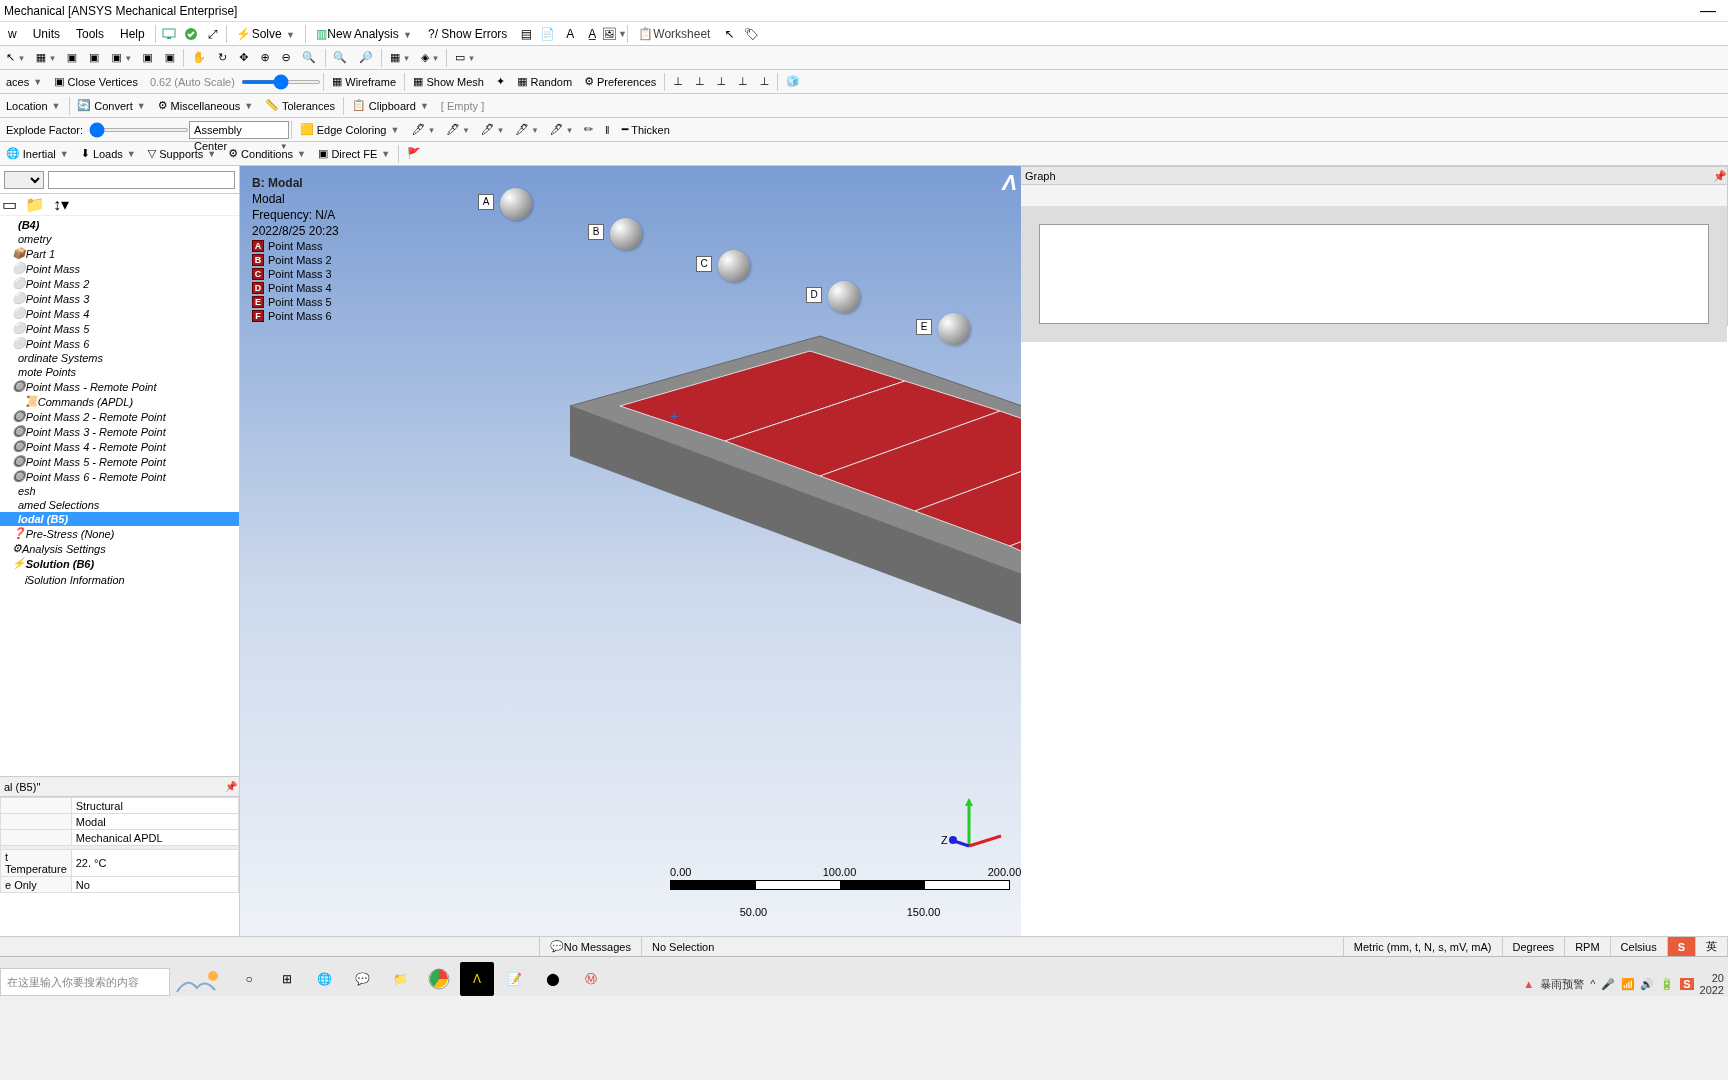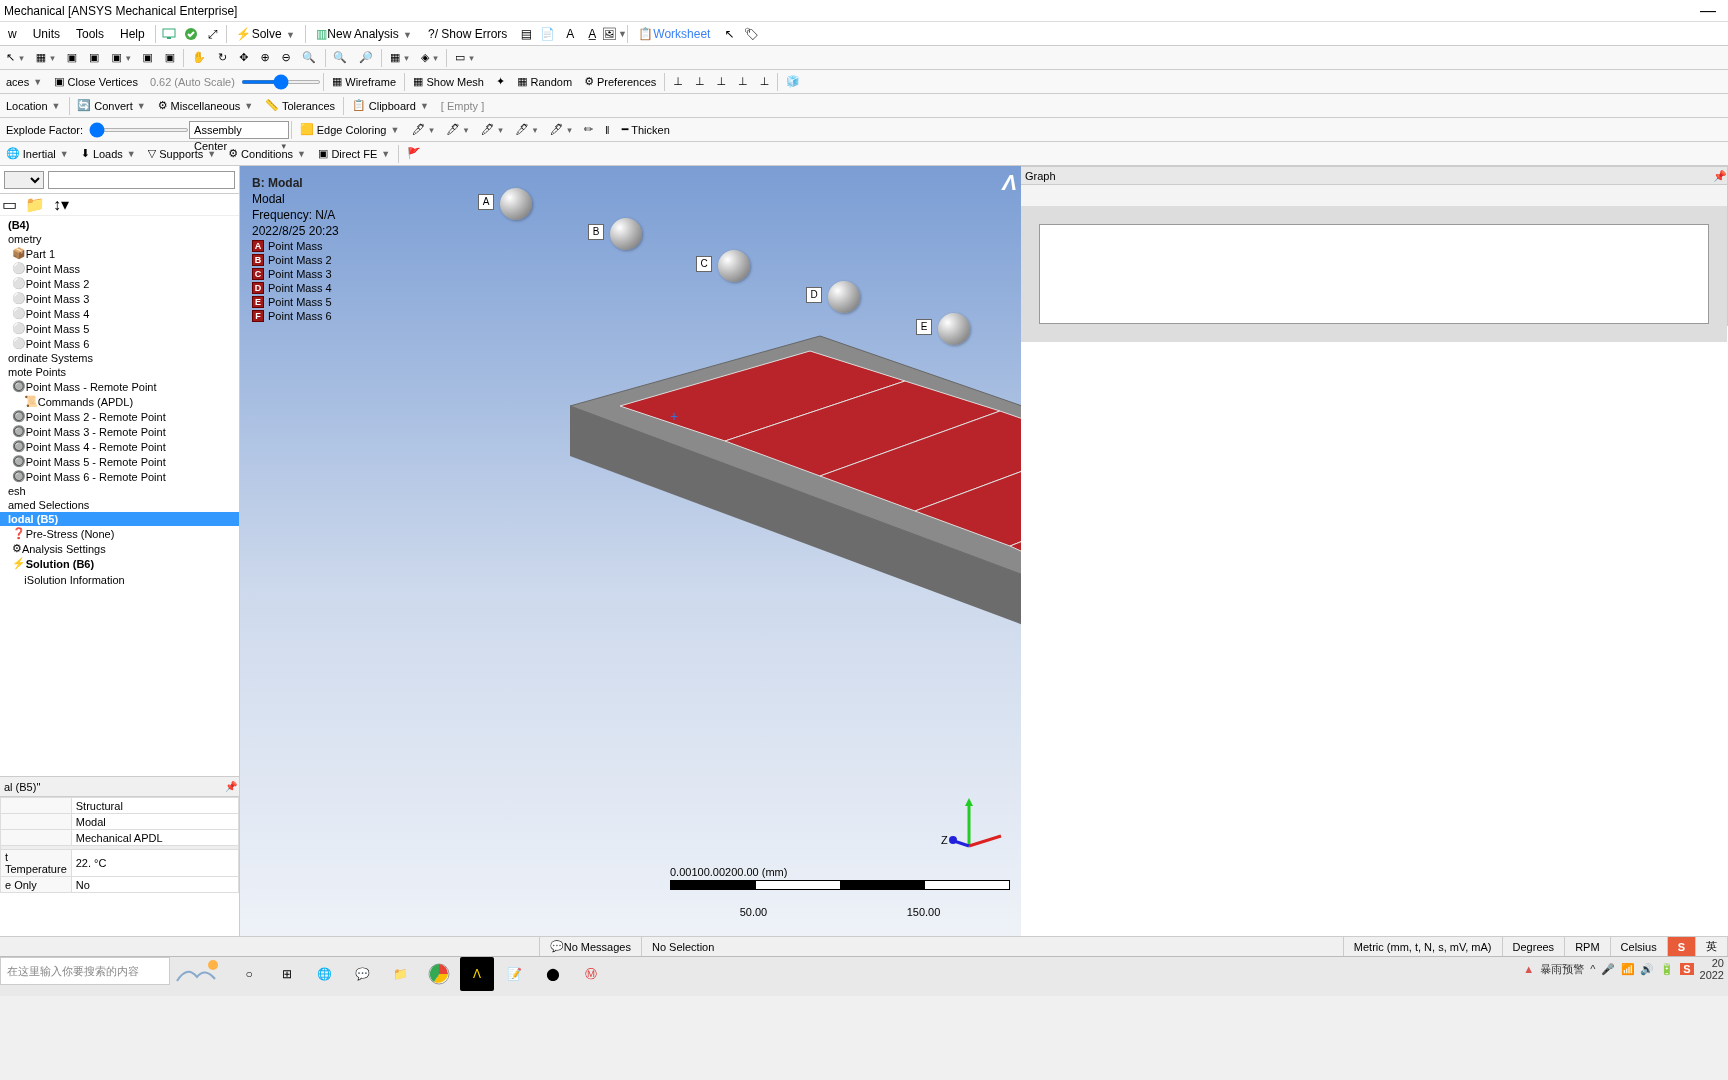--- a/index.html
+++ b/index.html
@@ -107,7 +107,7 @@
   <span class="icon">A̲</span>
   <span class="icon">🖼<span class="dd">▼</span></span>
   <span class="sep"></span>
-  <span class="mitem" style="color:#3b82f6">📋<span class="lbl">Worksheet</span></span>
+  <span class="mitem" style="color:#404040">📋<span class="lbl">Worksheet</span></span>
   <span class="icon">↖</span>
   <span class="icon">🏷</span>
 </div>

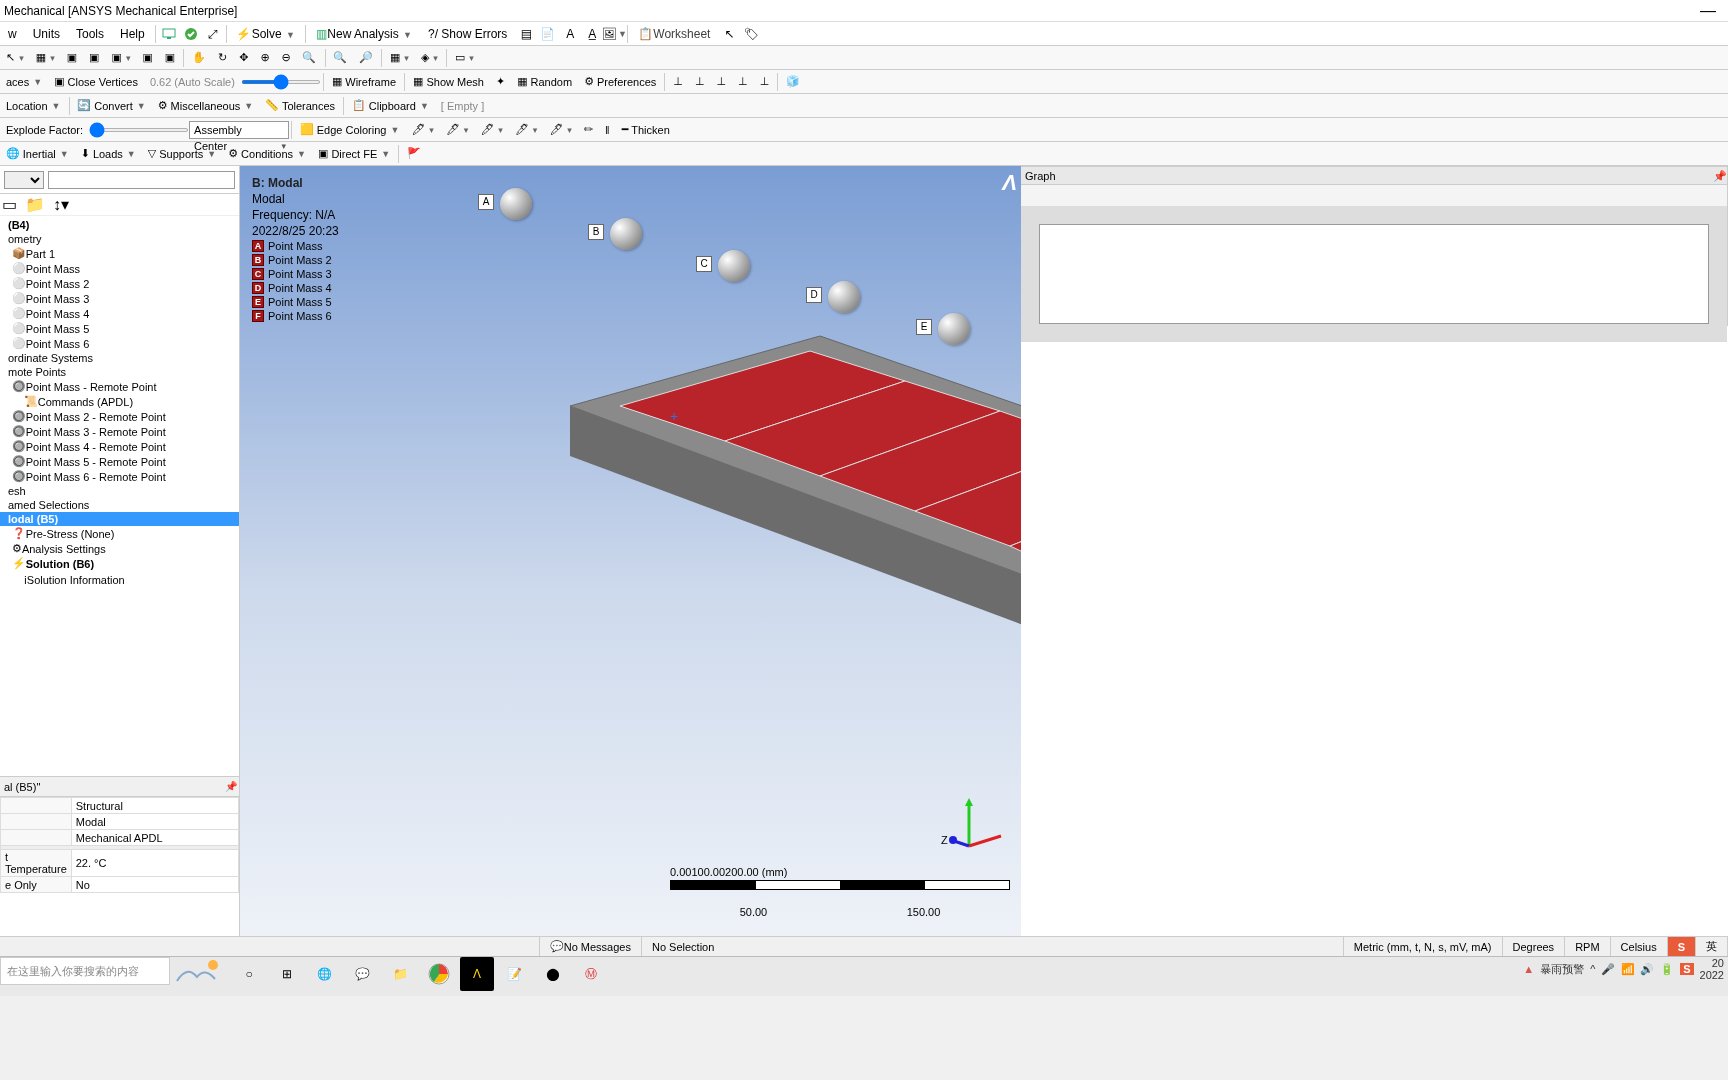--- a/index.html
+++ b/index.html
@@ -21,7 +21,7 @@
 .sidebar .input { flex: 1; height: 18px; border: 1px solid #999; }
 .sidebar .iconrow { height: 22px; border-bottom: 1px solid #eee; display: flex; align-items: center; gap: 8px; padding-left: 2px; }
 .tree { flex: 1; font-size: 11px; color: #000; padding: 2px 0; overflow: hidden; }
-.tree .ti { padding: 1px 8px; display: flex; align-items: center; white-space: nowrap; }
+.tree .ti { padding: 1px 18px; display: flex; align-items: center; white-space: nowrap; font-style: italic; }
 .tree .ti.sel { background: #3399ff; color: #fff; }
 .tree .ti.bold { font-weight: bold; }
 .tree .ind1 { padding-left: 12px; } .tree .ind2 { padding-left: 24px; }

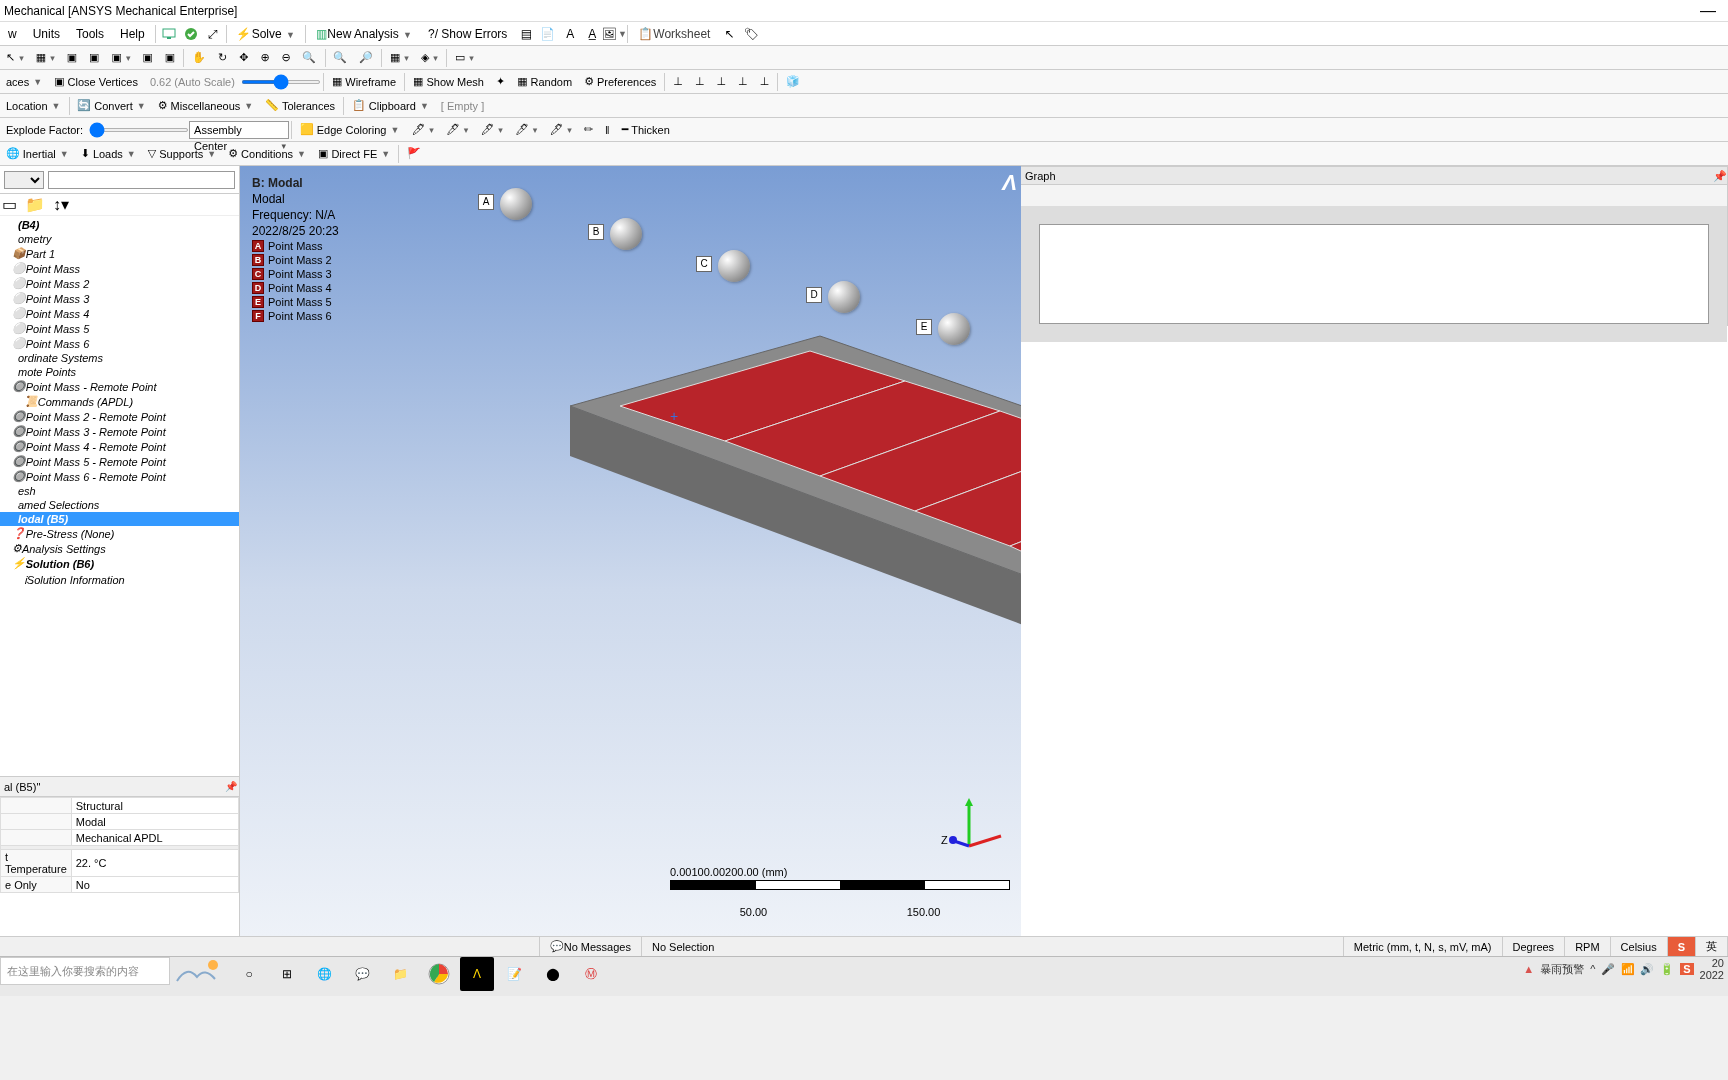--- a/index.html
+++ b/index.html
@@ -44,7 +44,7 @@
 .scale { position: absolute; bottom: 18px; left: 430px; font-size: 11px; color: #000; }
 .scale .bar { width: 340px; height: 10px; display: flex; margin-top: 2px; border: 1px solid #000; }
 .scale .bar div { flex: 1; }
-.scale .labels { display: flex; justify-content: flex-start; width: 380px; }
+.scale .labels { display: flex; justify-content: space-between; width: 380px; }
 .scale .labels2 { display: flex; justify-content: space-around; width: 340px; padding-top: 16px; }
 .triad { position: absolute; right: 12px; bottom: 70px; width: 60px; height: 70px; }
 .atag { position: absolute; right: 4px; top: 4px; color: #fff; font-size: 22px; font-weight: bold; font-style: italic; }

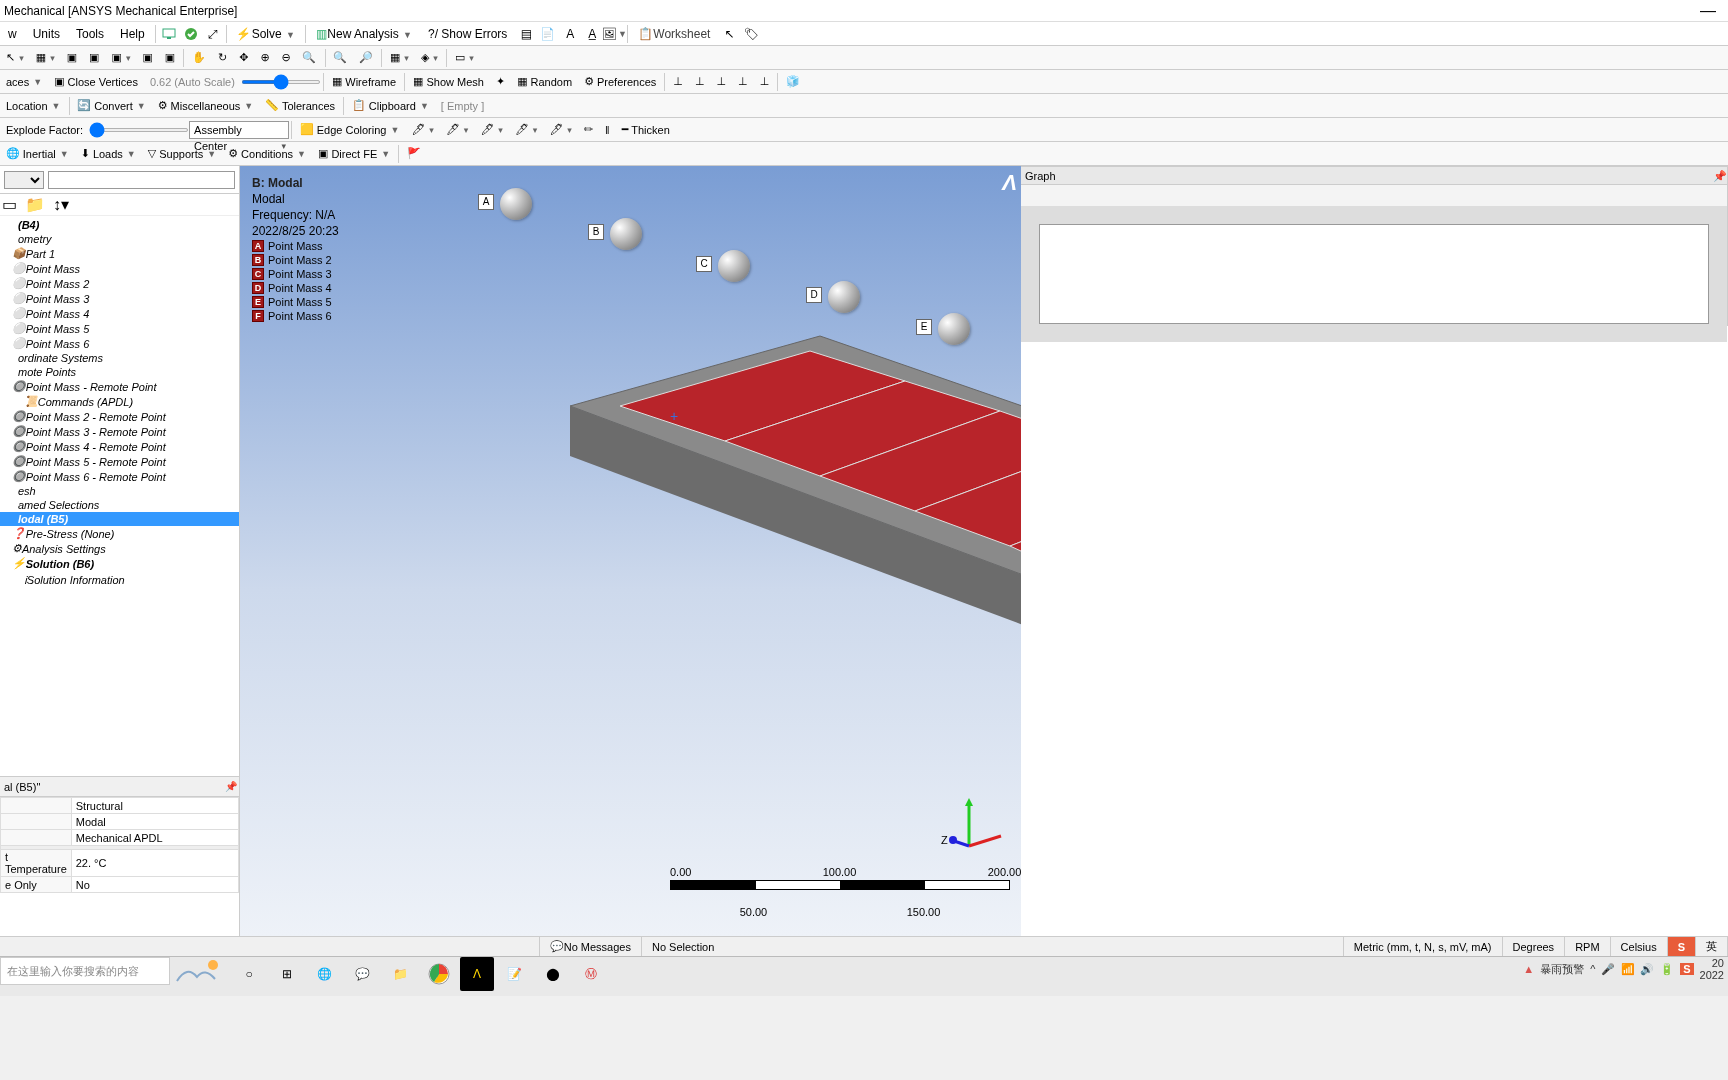--- a/index.html
+++ b/index.html
@@ -60,7 +60,7 @@
 .tabpane { width: 424px; background: #ccc; display: flex; flex-direction: column; }
 .statusbar { height: 20px; background: #f0f0f0; border-top: 1px solid #ccc; display: flex; align-items: center; font-size: 11px; }
 .statusbar .cell { padding: 0 10px; border-right: 1px solid #ccc; height: 100%; display: flex; align-items: center; }
-.taskbar { height: 40px; background: #e9e9e9; border-top: 1px solid #bbb; display: flex; align-items: flex-start; font-size: 12px; }
+.taskbar { height: 40px; background: #e9e9e9; border-top: 1px solid #bbb; display: flex; align-items: flex-end; font-size: 12px; }
 .taskbar .search { width: 170px; height: 28px; border: 1px solid #ccc; background: #fff; color: #888; font-size: 11px; padding-left: 6px; display: flex; align-items: center; }
 .taskbar .ticon { width: 34px; height: 34px; margin: 0 2px; display: flex; align-items: center; justify-content: center; border-radius: 3px; }
 .taskbar .tray { margin-left: auto; display: flex; align-items: center; gap: 6px; padding-right: 4px; font-size: 11px; color: #333; }

